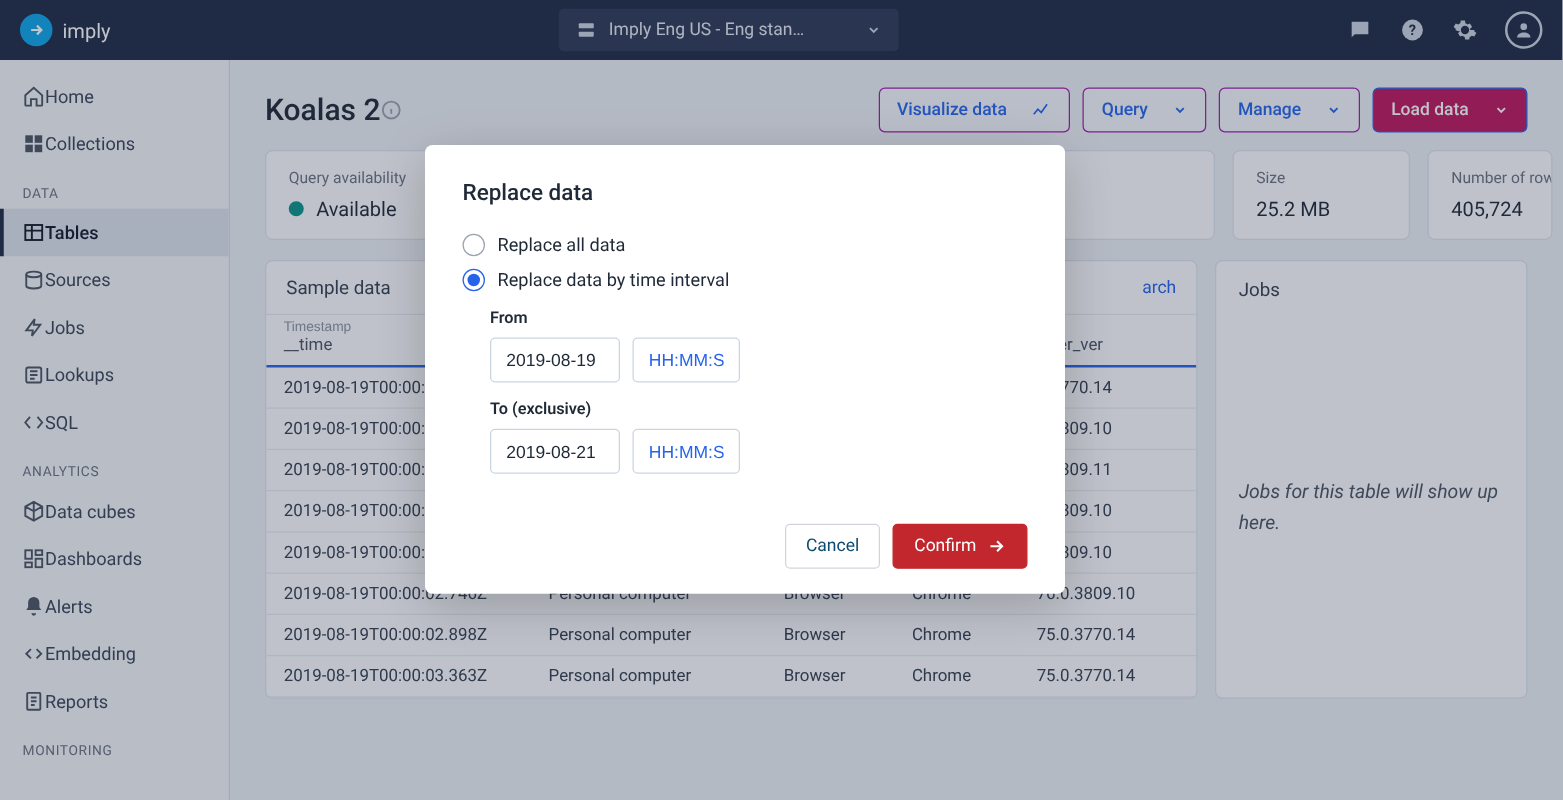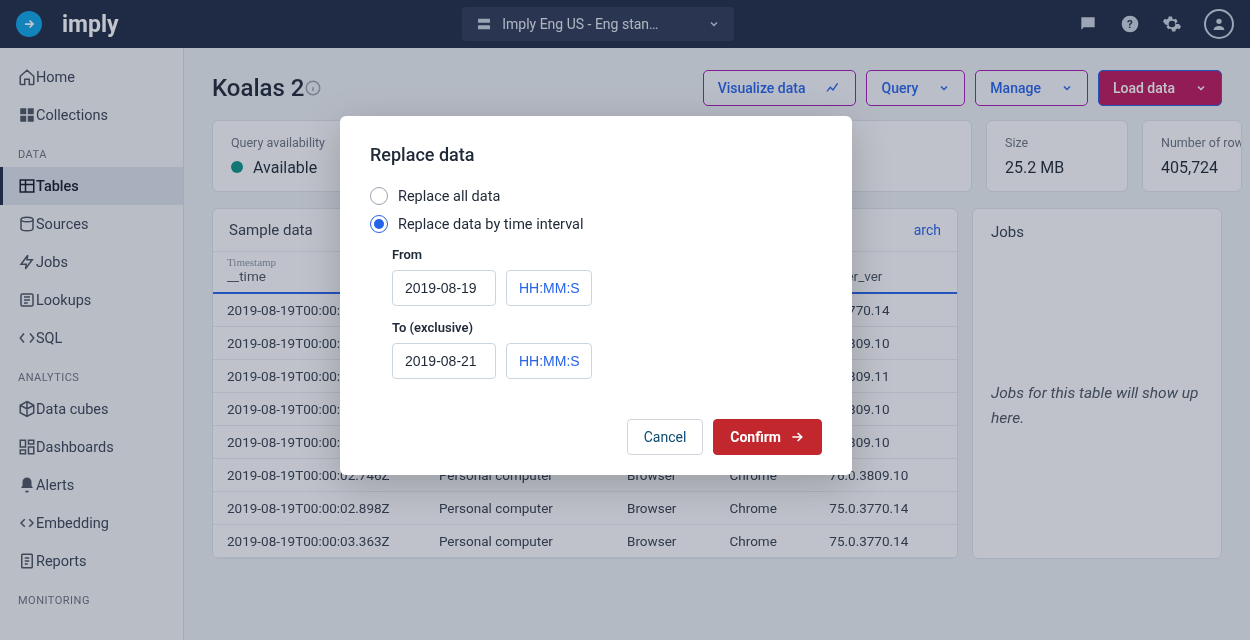--- a/index.html
+++ b/index.html
@@ -7,7 +7,7 @@
   
   
   .topbar { height: 48px; background: #1f2a44; display: flex; align-items: center; padding: 0 16px; color: #fff; }
-  .logo { display: flex; align-items: center; gap: 20px; font-size: 23px; font-weight: 700; }
+  .logo { display: flex; align-items: center; gap: 8px; font-size: 16px; font-weight: 400; }
   .logo-badge { width: 26px; height: 26px; border-radius: 50%; background: #0ea5e9; display:flex; align-items:center; justify-content:center; }
   .env-switcher { margin: 0 auto; background: #2e3a56; border-radius: 4px; height: 34px; display:flex; align-items:center; gap:10px; padding: 0 14px; cursor:pointer; color:#e5e9f0;}
   .env-switcher .chev { margin-left: 40px; }

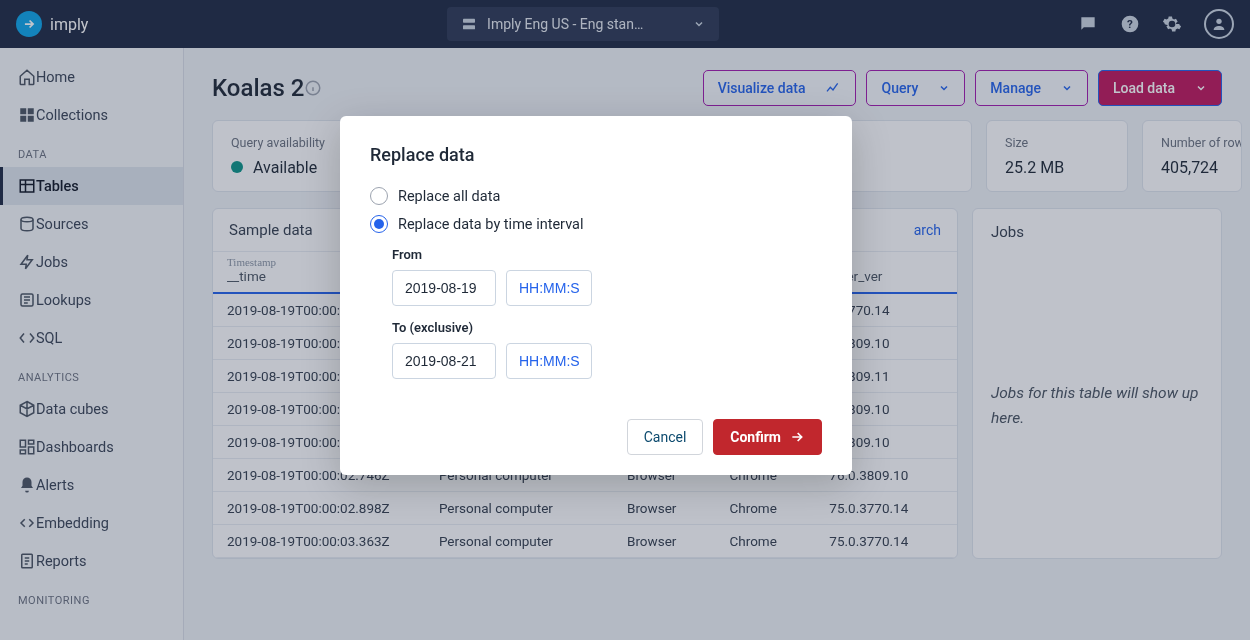--- a/index.html
+++ b/index.html
@@ -48,7 +48,7 @@
   .table-head .link { margin-left:auto; color:#2563eb; cursor:pointer;}
   .tbl { width:100%; border-collapse:collapse; font-size:13.5px; color:#374151;}
   .tbl th { text-align:left; font-weight:400; padding:4px 14px 8px; border-bottom:2px solid #2563eb; color:#4b5563; background:#fcfdfe;}
-  .tbl th .type { font-family: Liberation Serif, serif; font-size:11px; color:#8b95a5; display:block;}
+  .tbl th .type { font-family: Liberation Sans, sans-serif; font-size:11px; color:#8b95a5; display:block;}
   .tbl td { padding:8px 14px; border-bottom:1px solid #e6eaf1; white-space:nowrap; overflow:hidden; text-overflow:ellipsis; max-width:160px;}
   
   .jobs-card { width: 250px; background:#fcfdfe; border:1px solid #dde3ec; border-radius:6px; padding: 14px 18px;}

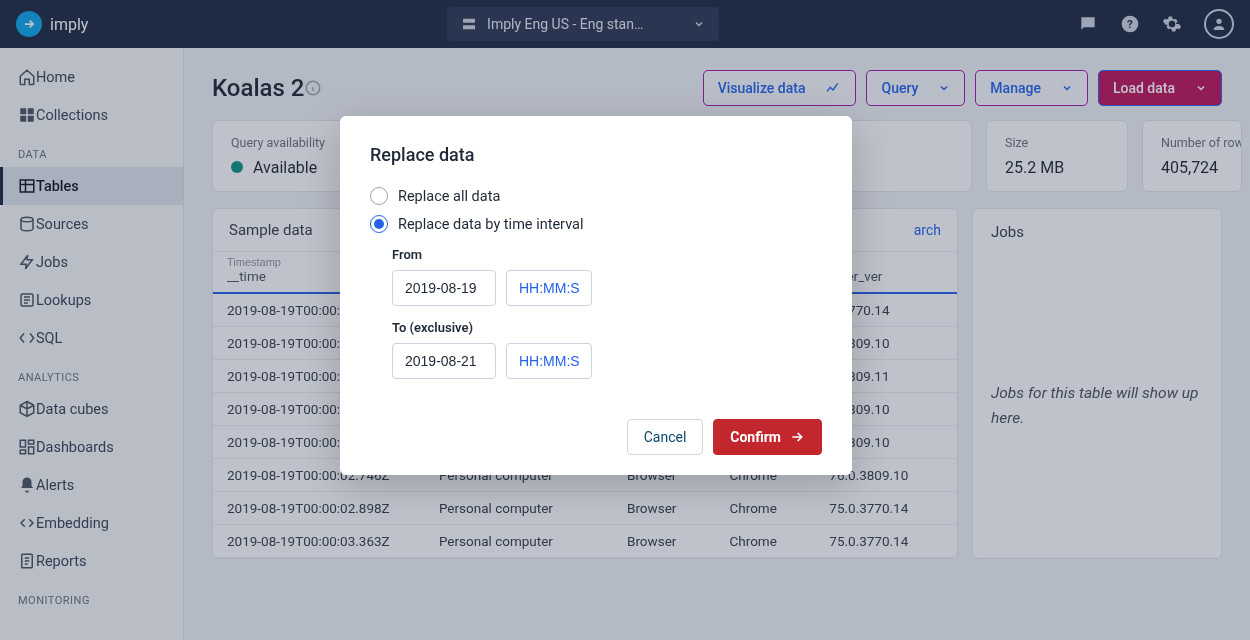--- a/index.html
+++ b/index.html
@@ -71,7 +71,7 @@
   .field-inputs input.time::placeholder{color:#2563eb;}
   .modal-footer { display:flex; justify-content:flex-end; gap:10px; margin-top: 40px;}
   .mbtn { height:36px; border-radius:4px; padding: 0 16px; display:flex;align-items:center; gap:8px; cursor:pointer; font-size:14px; border:1px solid #d1d5db; background:#fff; color:#0c4a6e;}
-  .mbtn.confirm { background:#c1272d; border-color:#c1272d; color:#fff; font-weight:700;}
+  .mbtn.confirm { background:#c1272d; border-color:#c1272d; color:#fff; font-weight:400;}
   
   .ico { display:inline-flex; }
 </style>

